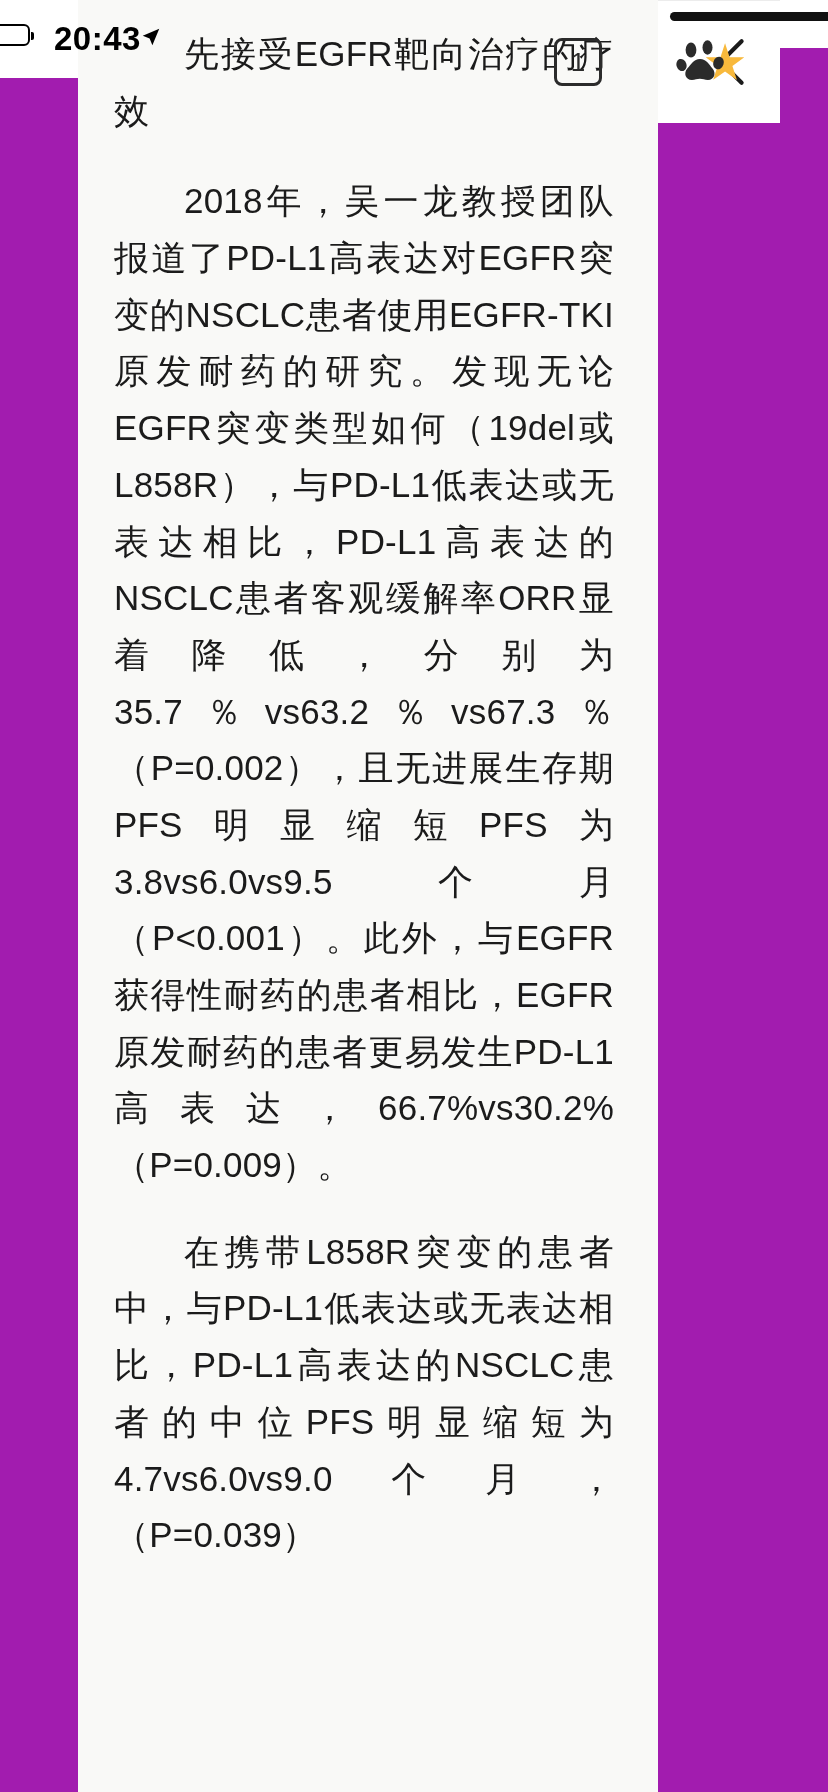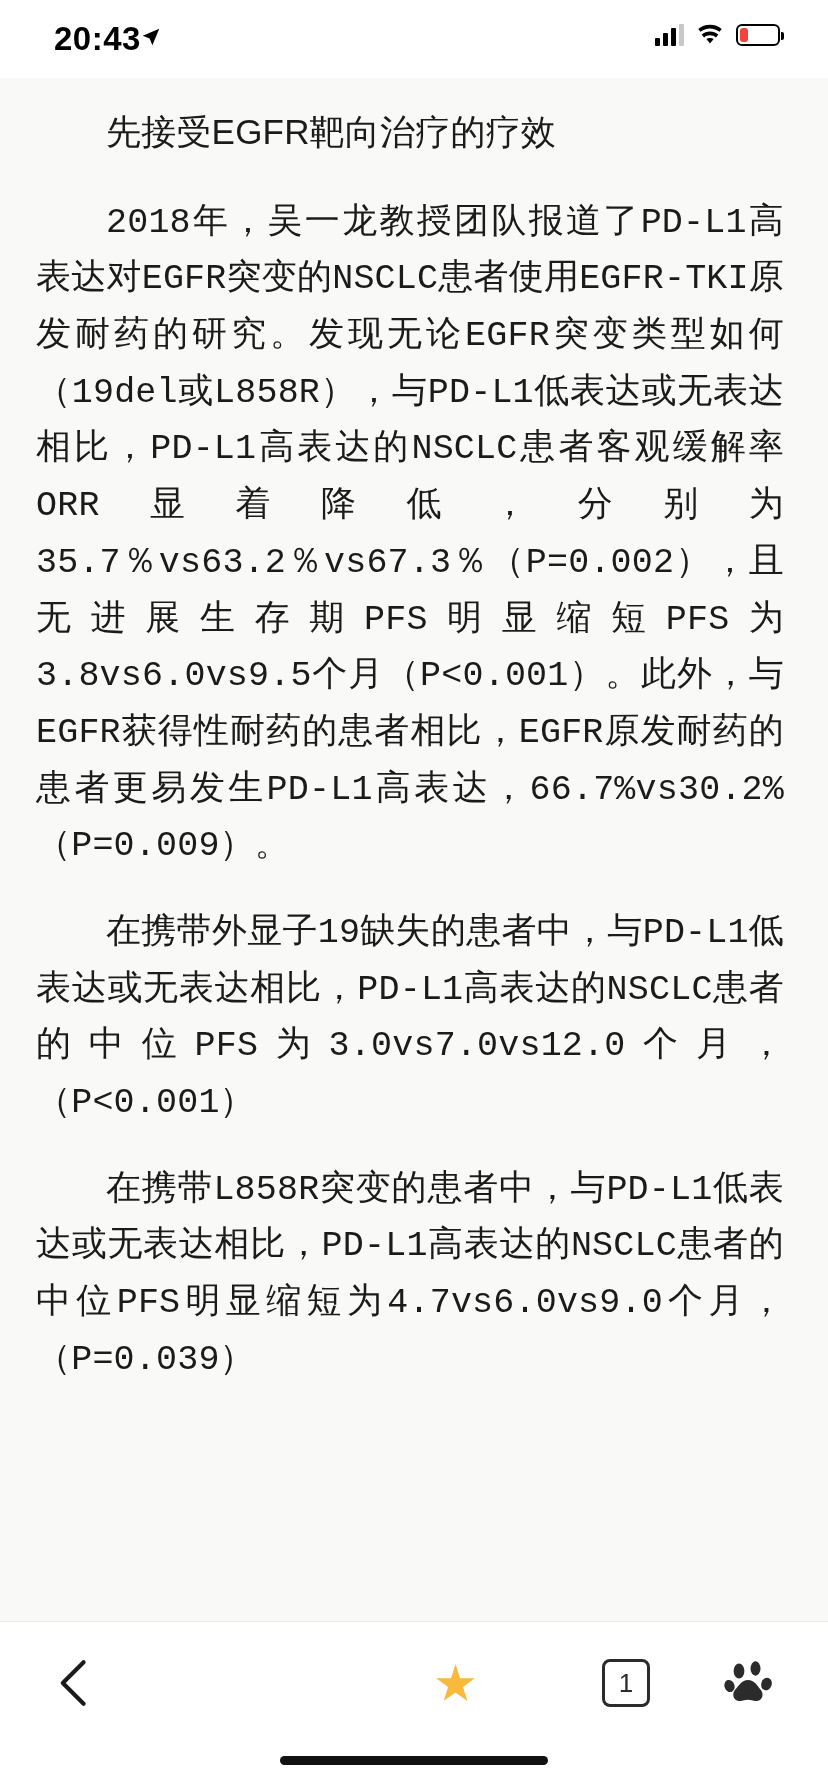--- a/index.html
+++ b/index.html
@@ -20,7 +20,7 @@
     position: relative;
     background: #a21caf;
     display: flex;
-    flex-direction: column;
+    flex-direction: row;
   }
 
   

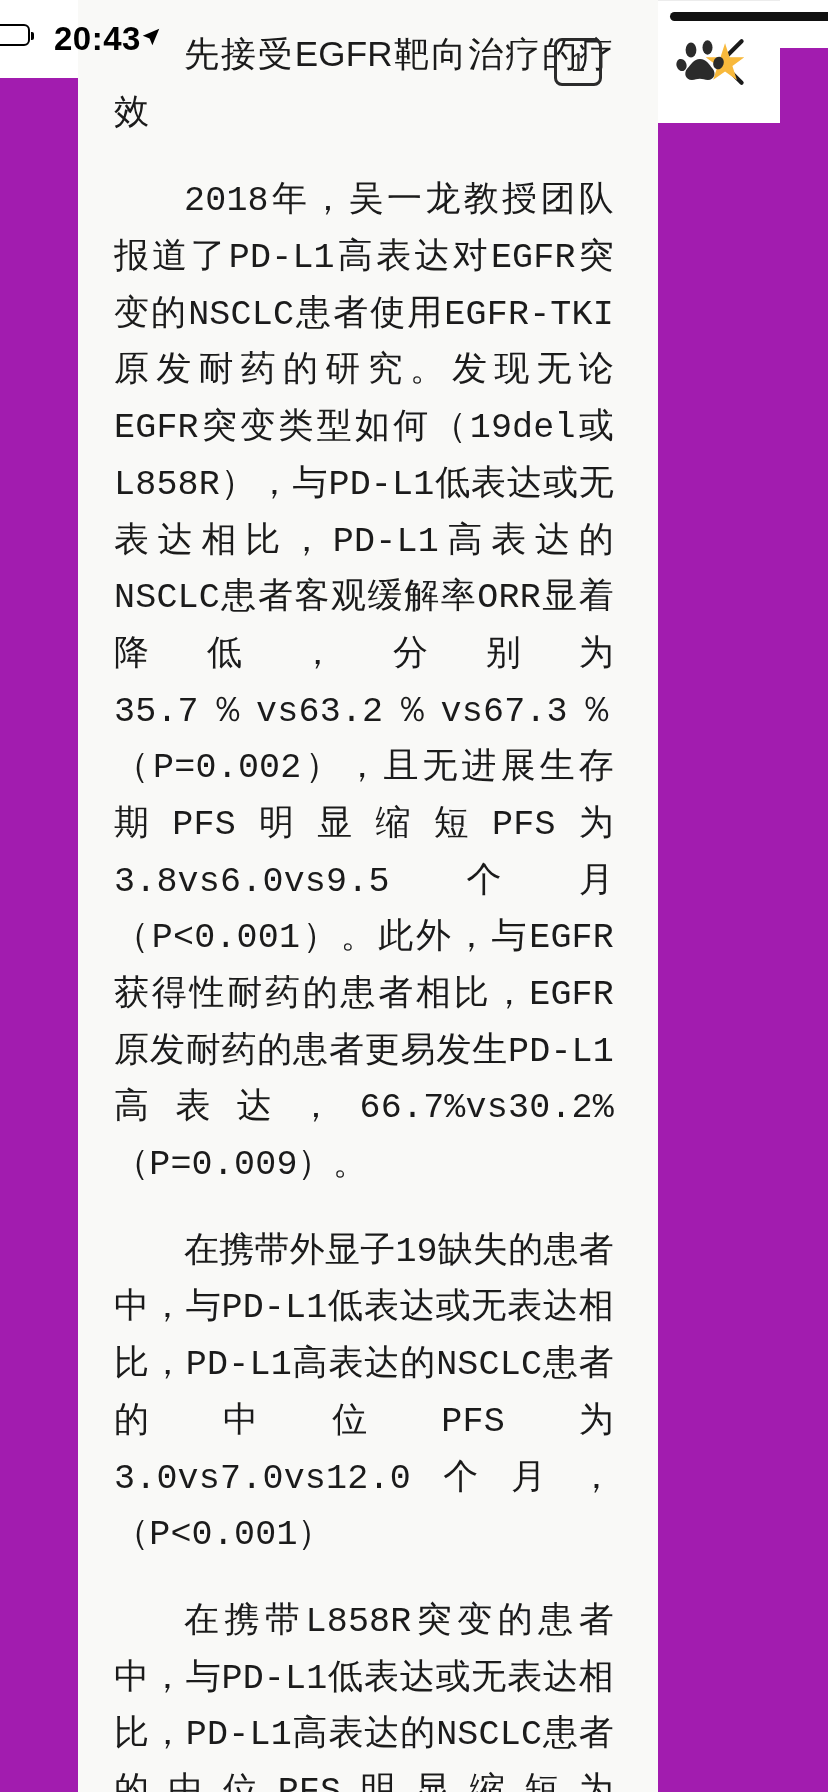--- a/index.html
+++ b/index.html
@@ -120,7 +120,6 @@
   }
   .para.indent {
     text-indent: 2em;
-    font-family: Liberation Mono, monospace;
   }
   .para.head {
     text-indent: 2em;

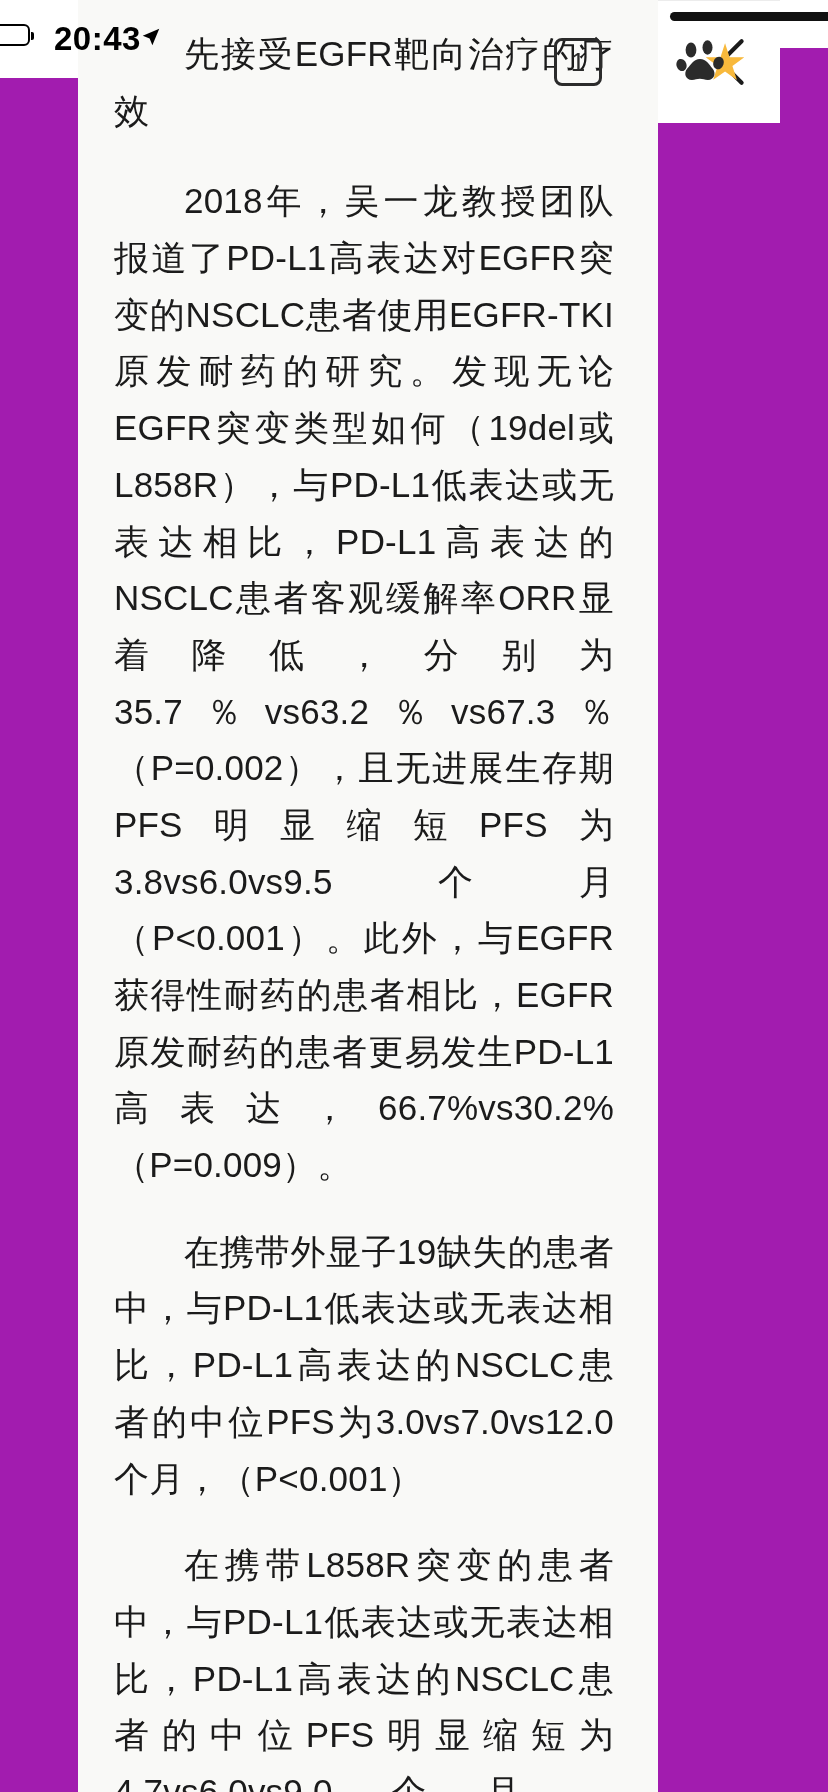--- a/index.html
+++ b/index.html
@@ -228,7 +228,6 @@
   <div class="article">
     <p class="para head">先接受EGFR靶向治疗的疗效</p>
     <p class="para indent">2018年，吴一龙教授团队报道了PD-L1高表达对EGFR突变的NSCLC患者使用EGFR-TKI原发耐药的研究。发现无论EGFR突变类型如何（19del或L858R），与PD-L1低表达或无表达相比，PD-L1高表达的NSCLC患者客观缓解率ORR显着降低，分别为35.7％vs63.2％vs67.3％（P=0.002），且无进展生存期PFS明显缩短PFS为3.8vs6.0vs9.5个月（P&lt;0.001）。此外，与EGFR获得性耐药的患者相比，EGFR原发耐药的患者更易发生PD-L1高表达，66.7%vs30.2%（P=0.009）。</p>
-    <p class="para indent">在携带外显子19缺失的患者中，与PD-L1低表达或无表达相比，PD-L1高表达的NSCLC患者的中位PFS为3.0vs7.0vs12.0个月，（P&lt;0.001）</p>
     <p class="para indent">在携带L858R突变的患者中，与PD-L1低表达或无表达相比，PD-L1高表达的NSCLC患者的中位PFS明显缩短为4.7vs6.0vs9.0个月，（P=0.039）</p>
   </div>
 

